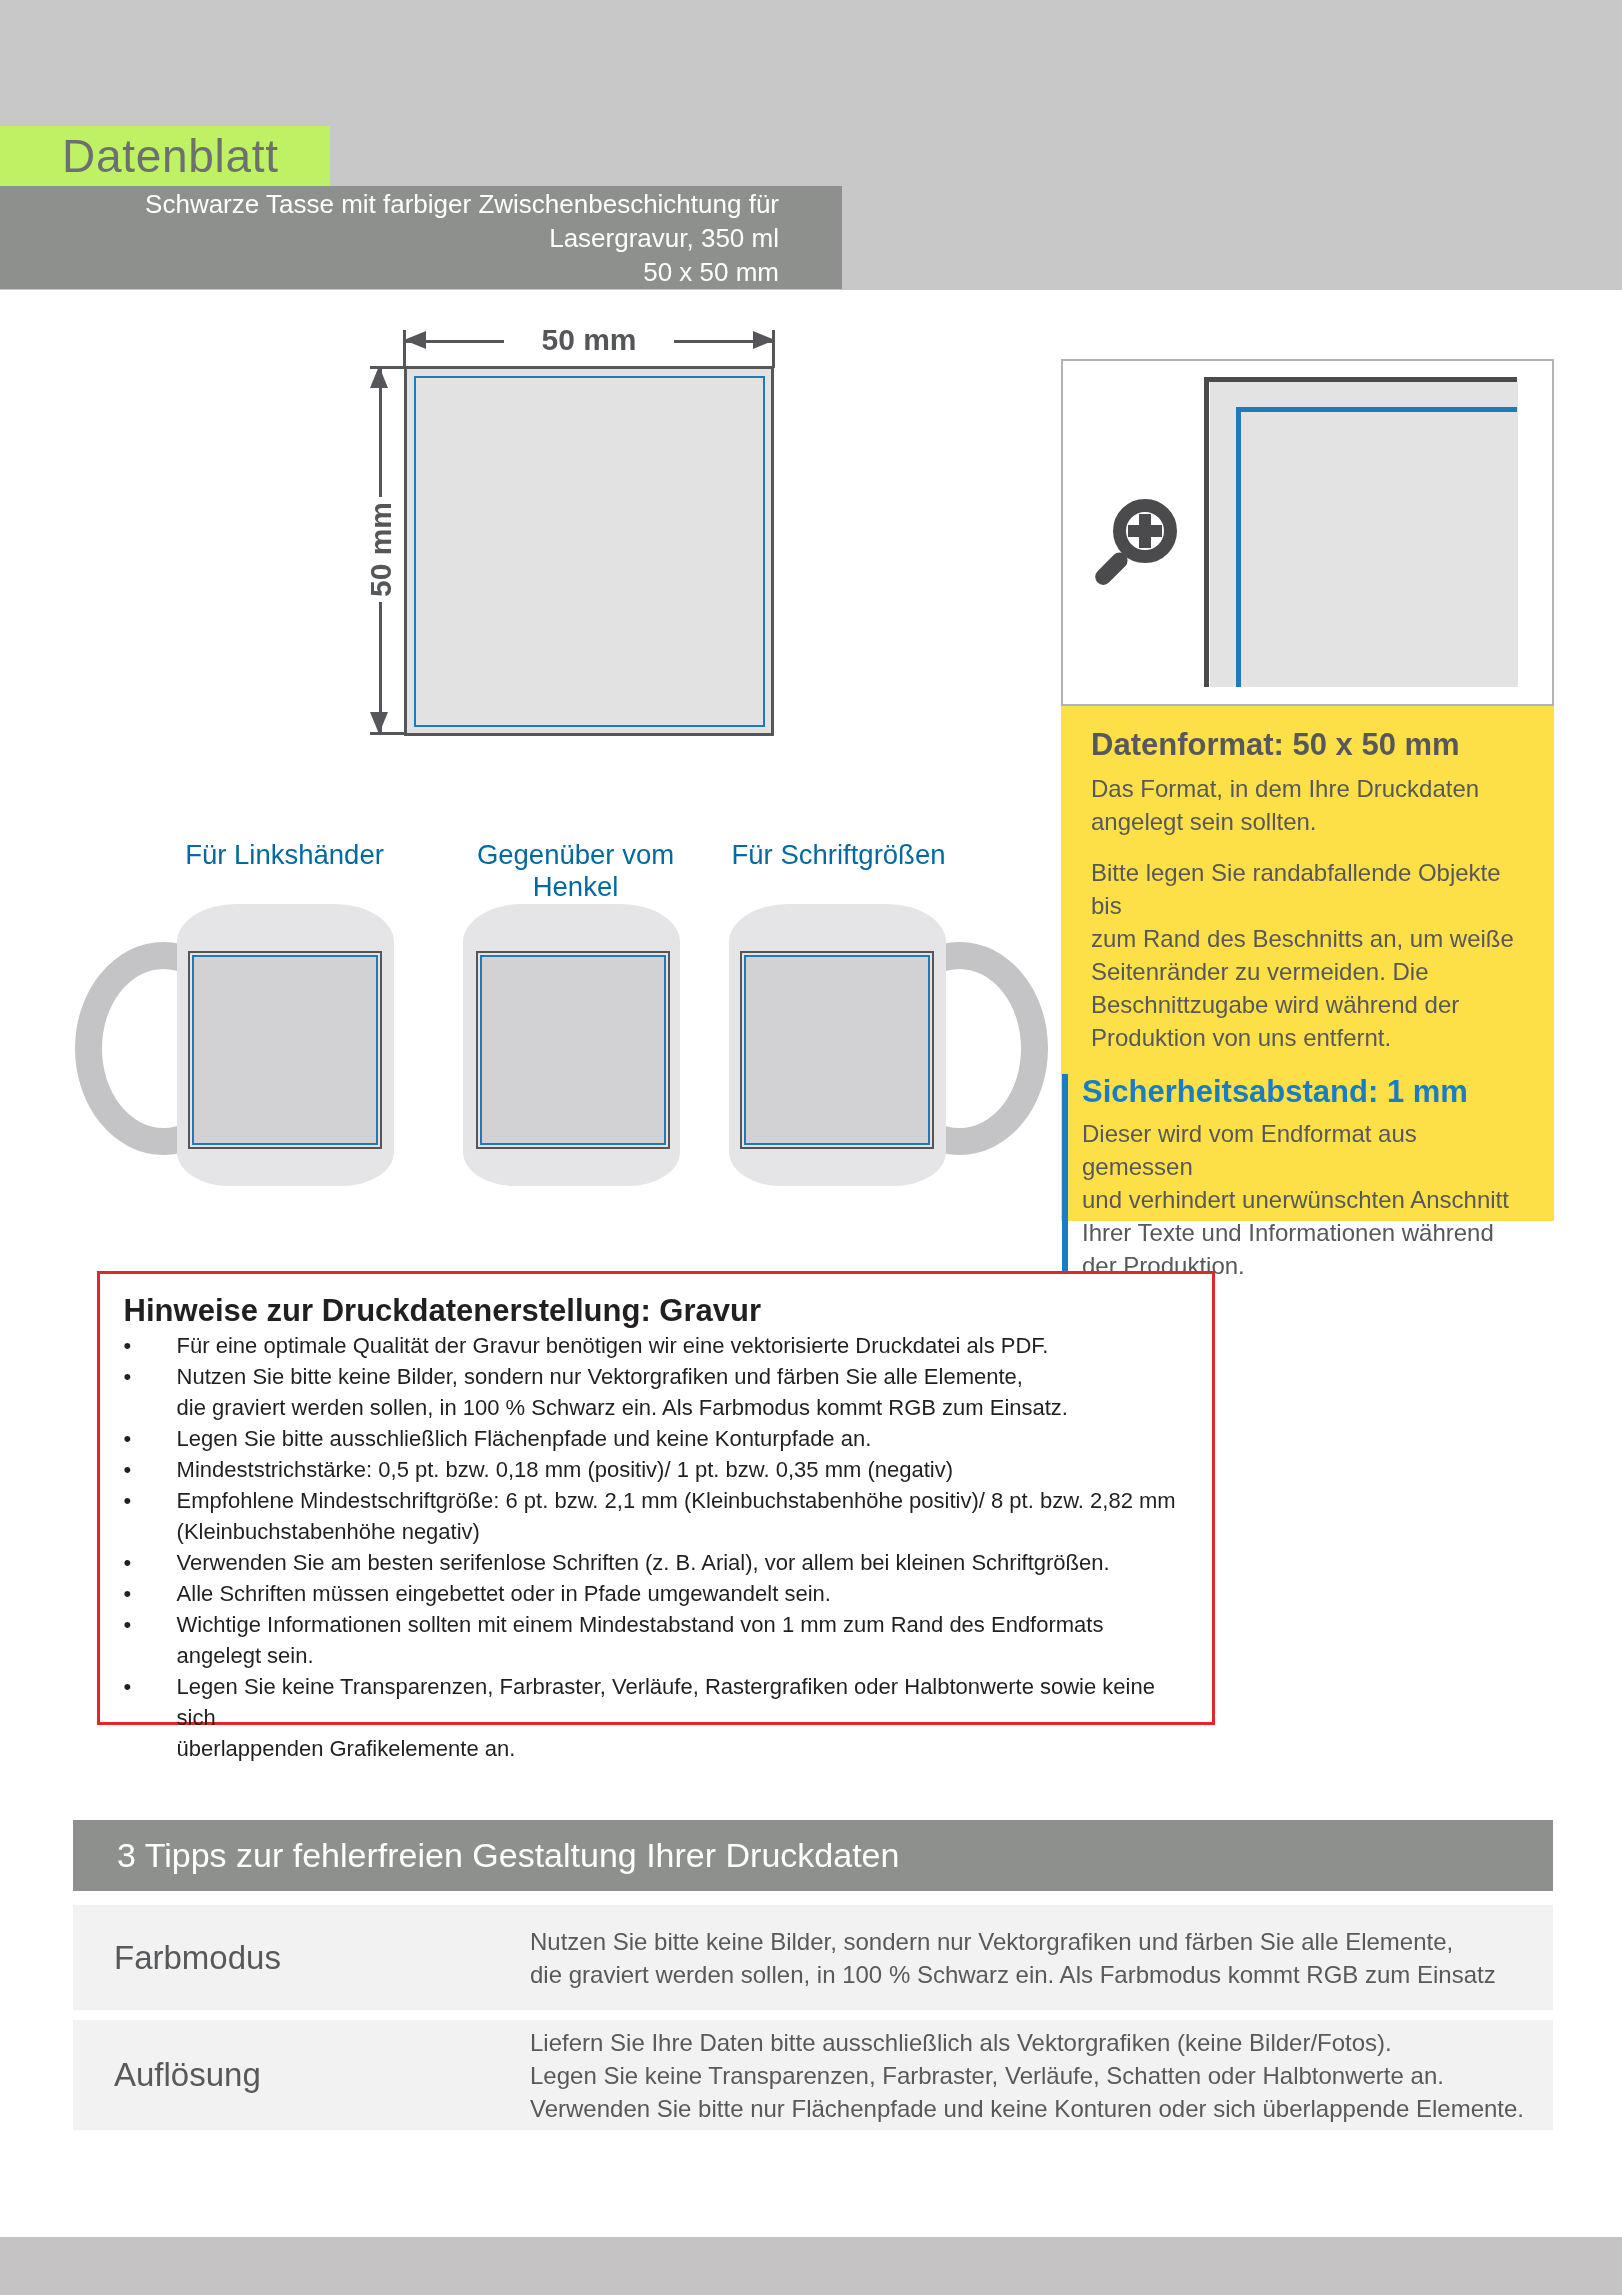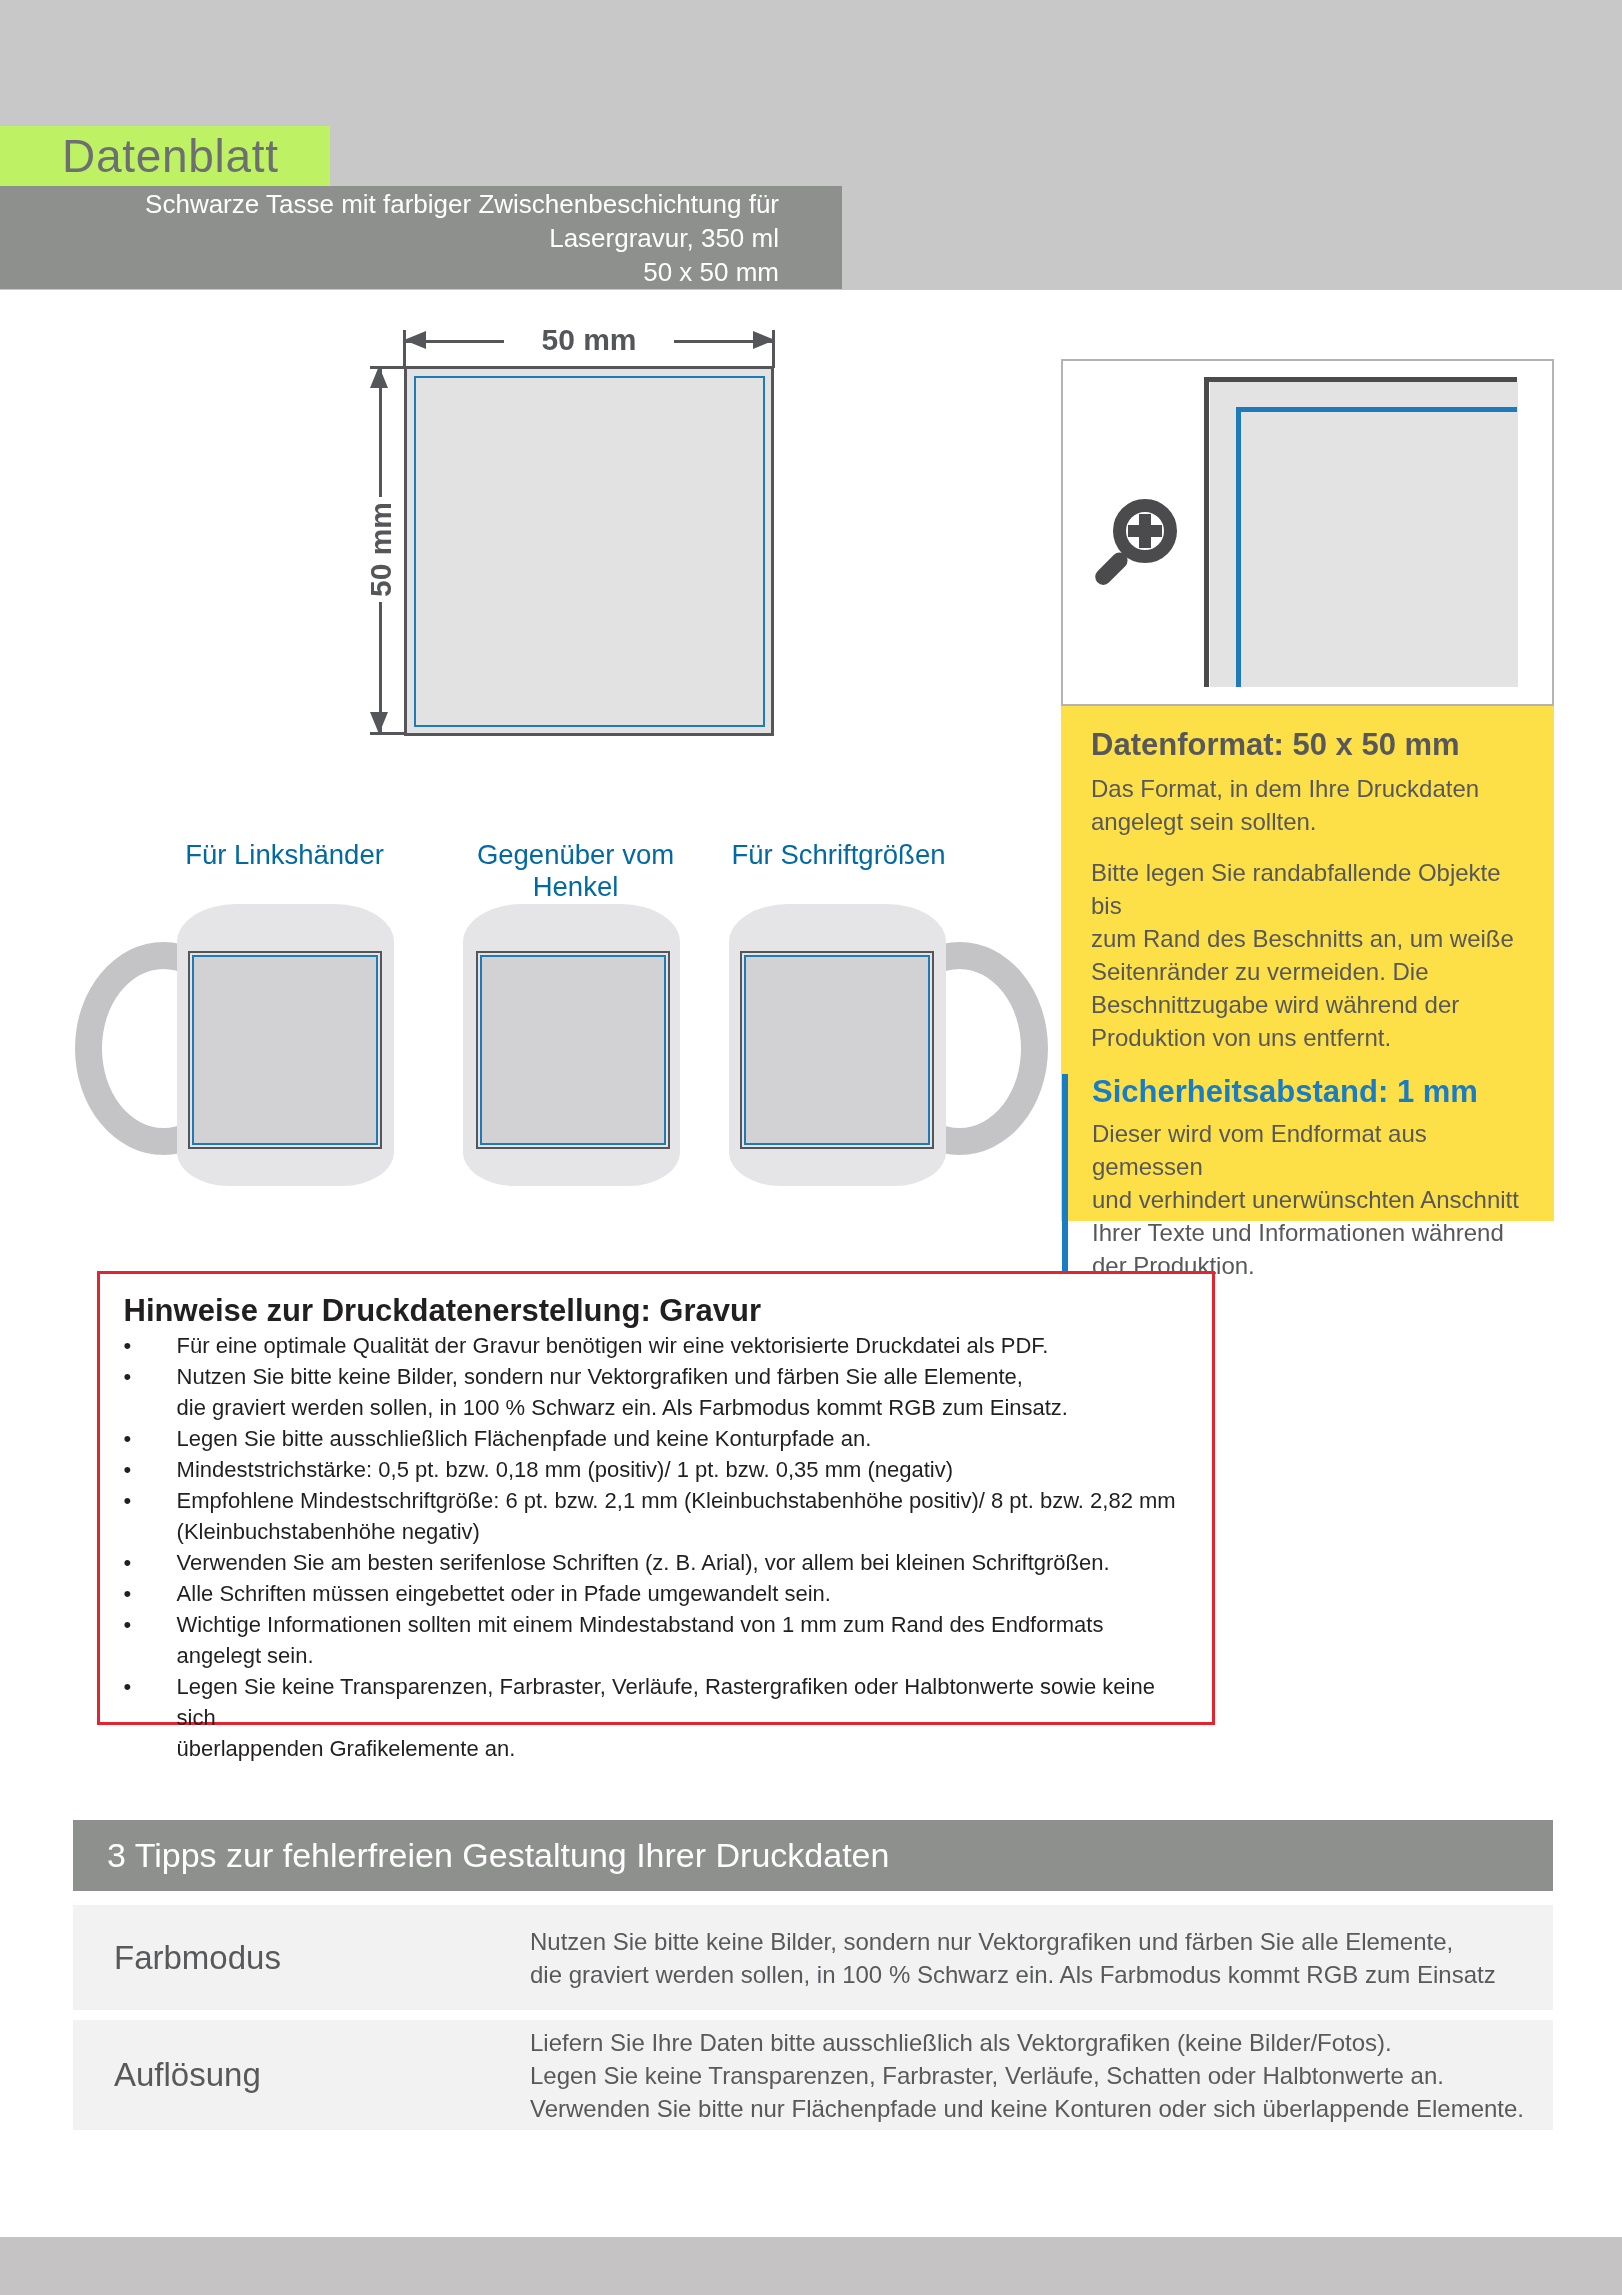--- a/index.html
+++ b/index.html
@@ -76,7 +76,7 @@
   .info-p{font-size:24px;line-height:33px;color:#57585b;white-space:pre-line;margin:0;}
   .info-gap1{margin-bottom:18.3px;}
   .info-gap2{margin-bottom:19.6px;}
-  .safety{border-left:6.5px solid #1a7cc2;padding-left:24px;margin-left:-29px;}
+  .safety{border-left:6.5px solid #1a7cc2;padding-left:14px;margin-left:-29px;}
   .safety .info-h{color:#1a7cc2;margin-bottom:6.5px;}
 
   

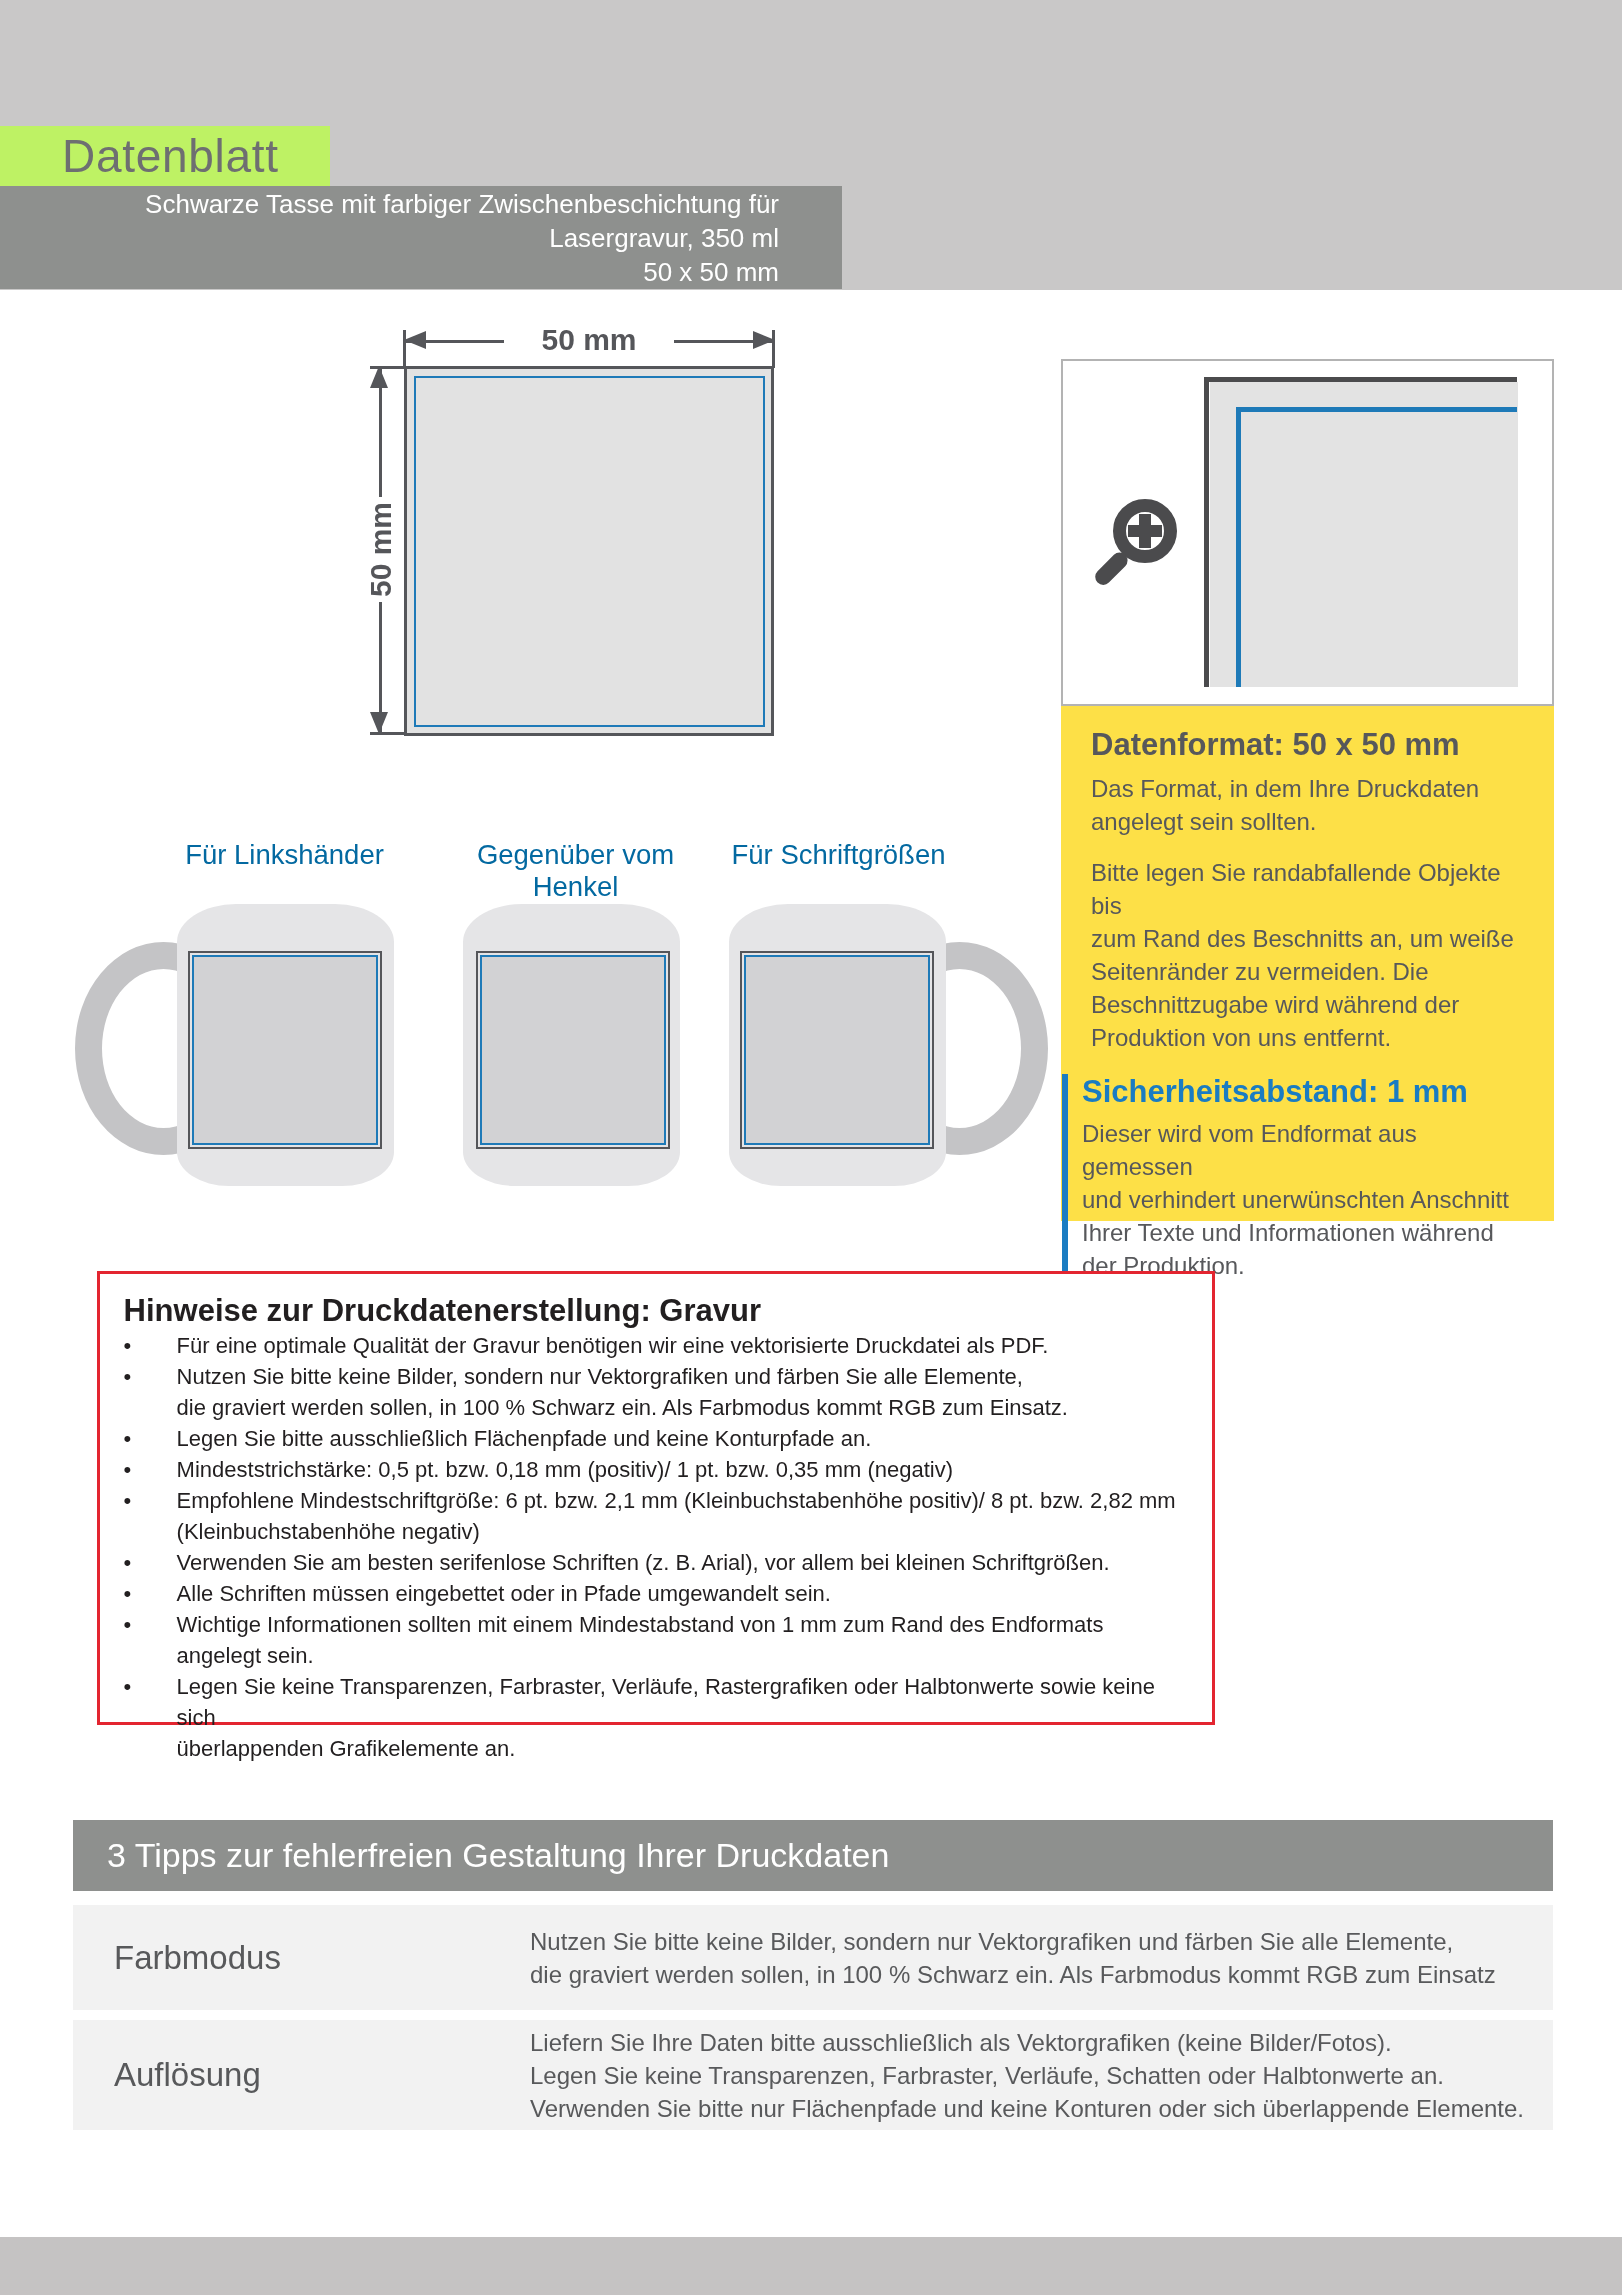--- a/index.html
+++ b/index.html
@@ -90,7 +90,7 @@
   
   .tips-header{left:73px;top:1820px;width:1480px;height:71px;background:#8e908e;
                display:flex;align-items:center;color:#ffffff;font-size:34px;
-               padding-left:34px;box-sizing:border-box;}
+               padding-left:44px;box-sizing:border-box;}
   .tip-row{left:73px;width:1480px;background:#f2f2f2;}
   .tip-row1{top:1905px;height:105px;}
   .tip-row2{top:2020px;height:110px;}

